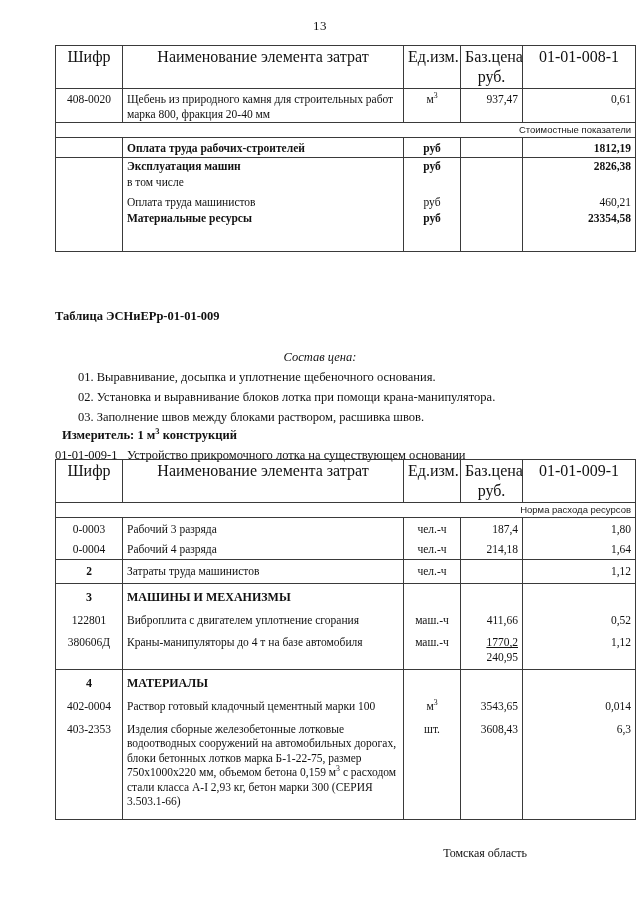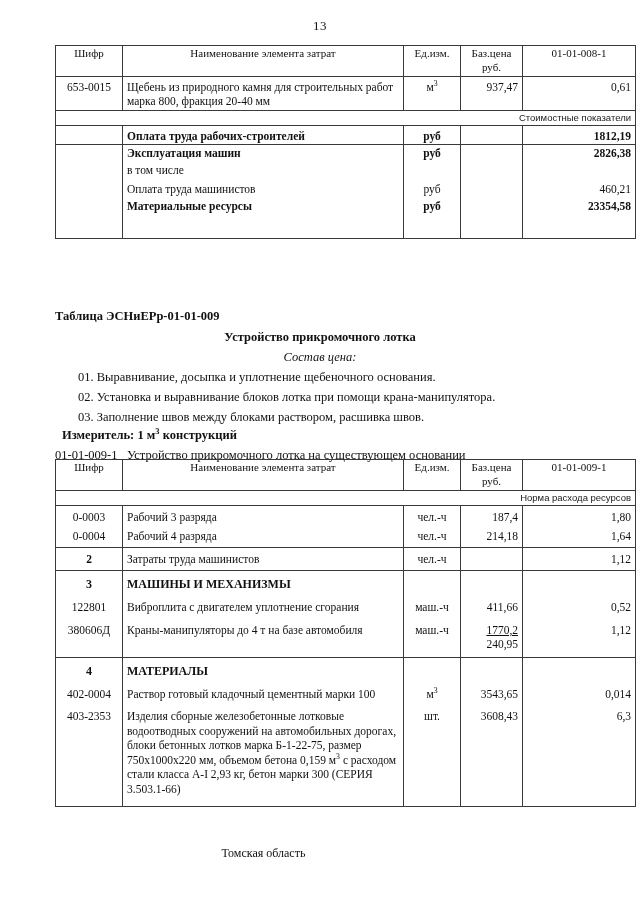--- a/index.html
+++ b/index.html
@@ -55,7 +55,7 @@
     text-align: center;
     vertical-align: middle;
     padding: 3px 3px;
-    font-size: 11px;
+    font-size: 16px;
   }
   .hdr .c-name { text-align: center; }
   .hdr .c-price { text-align: center; }

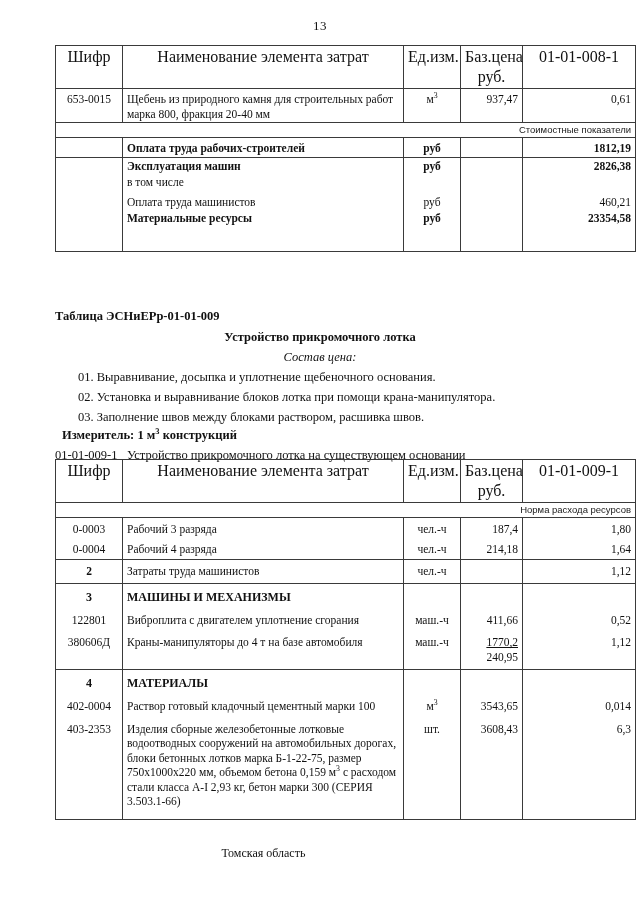--- a/index.html
+++ b/index.html
@@ -137,7 +137,7 @@
       <td class="c-val">01-01-008-1</td>
     </tr>
     <tr>
-      <td class="c-code center" style="padding-top:3px;">653-0015</td>
+      <td class="c-code center" style="padding-top:3px;">408-0020</td>
       <td class="c-name" style="padding-top:3px;">Щебень из природного камня для строительных работ марка 800, фракция 20-40 мм</td>
       <td class="c-unit center" style="padding-top:3px;">м<sup>3</sup></td>
       <td class="c-price right" style="padding-top:3px;">937,47</td>

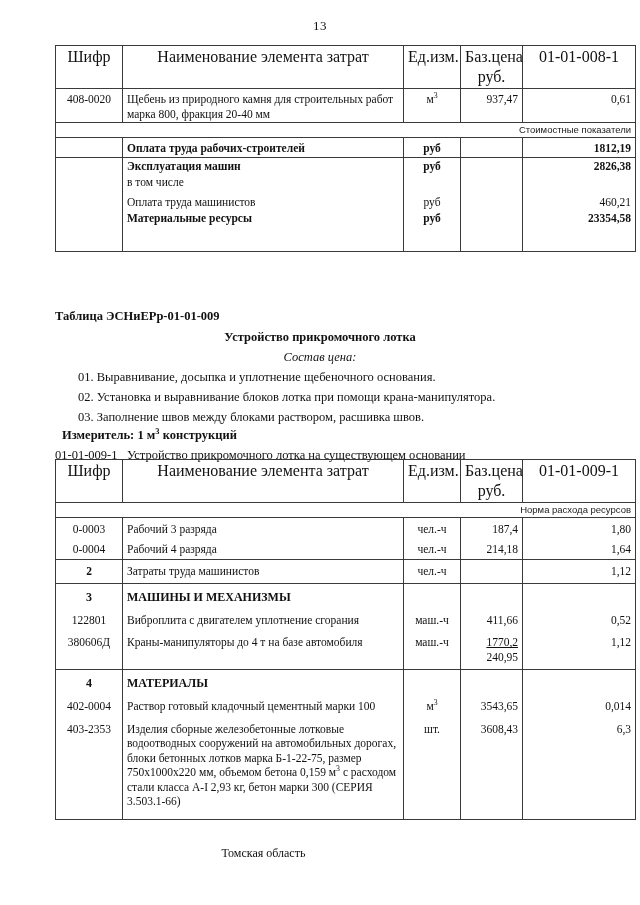--- a/index.html
+++ b/index.html
@@ -192,7 +192,6 @@
     </table>
 
   <div class="tbl-label" style="left:55px; top:309px;">Таблица  ЭСНиЕРр-01-01-009</div>
-  <div class="tbl-title" style="top:330px;">Устройство прикромочного лотка</div>
   <div class="sostav" style="top:350px;">Состав цена:</div>
 
   <div class="work-item" style="top:370px;">01. Выравнивание, досыпка и уплотнение щебеночного основания.</div>

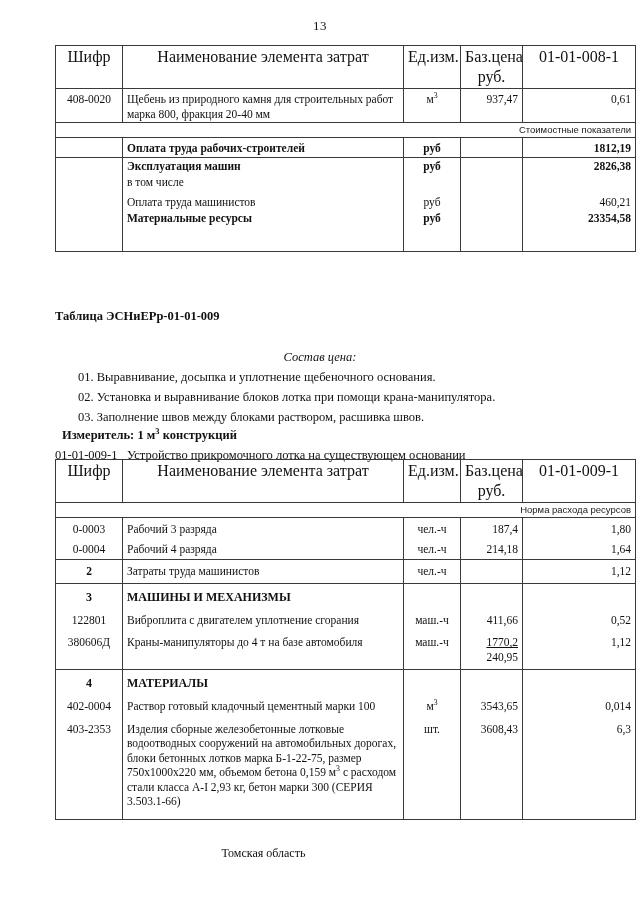--- a/index.html
+++ b/index.html
@@ -116,7 +116,7 @@
   .footer-region {
     position: absolute;
     width: 527px;
-    text-align: center;
+    text-align: right;
     font-size: 12px;
   }
 </style>

